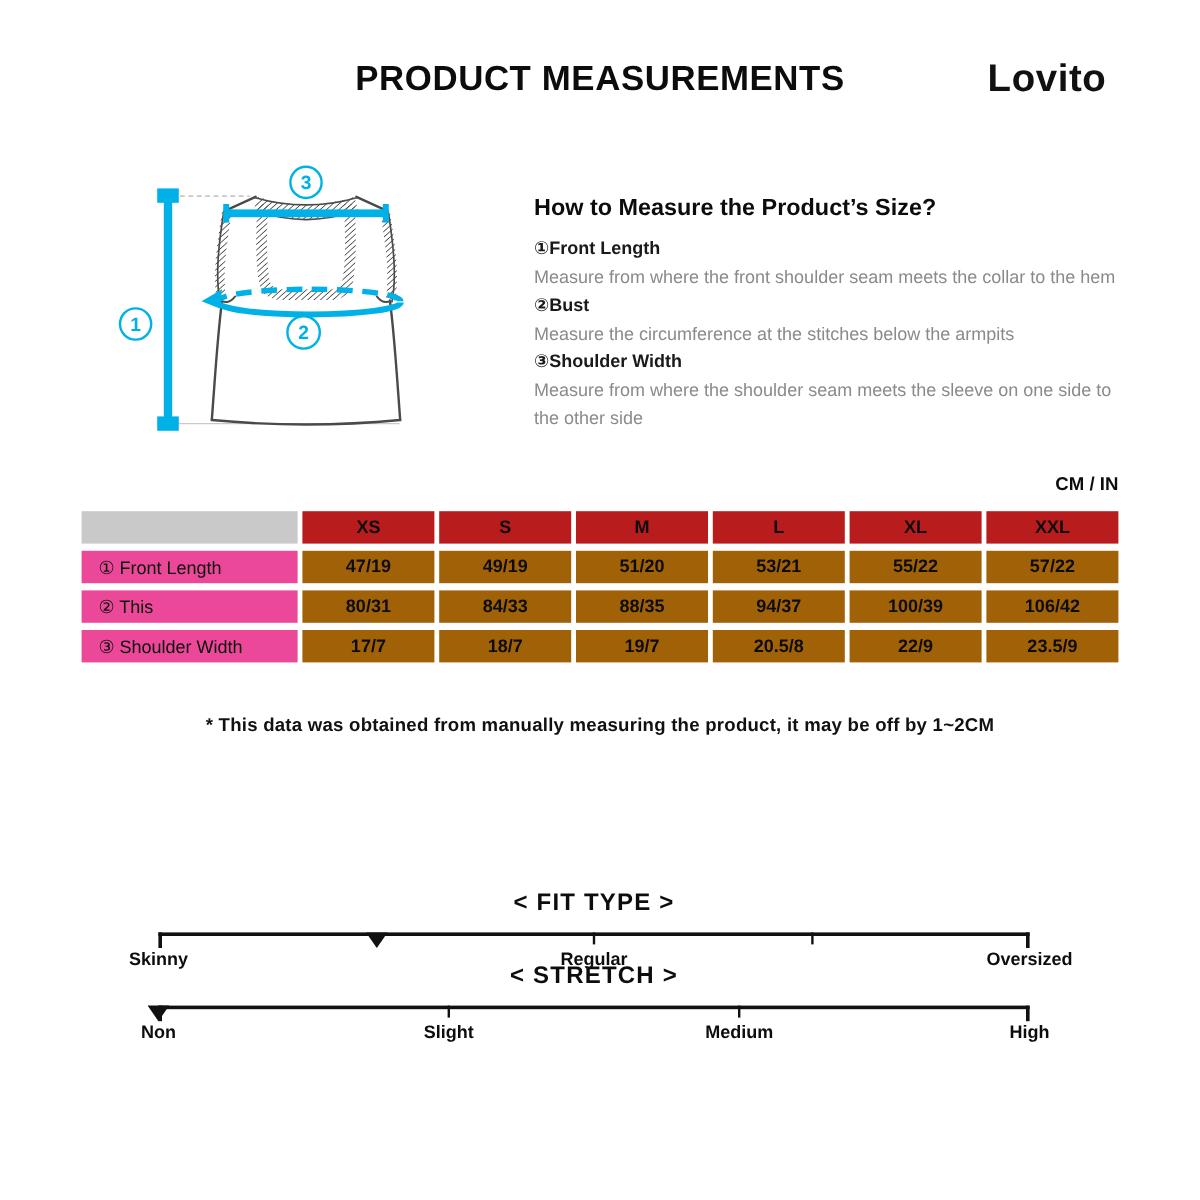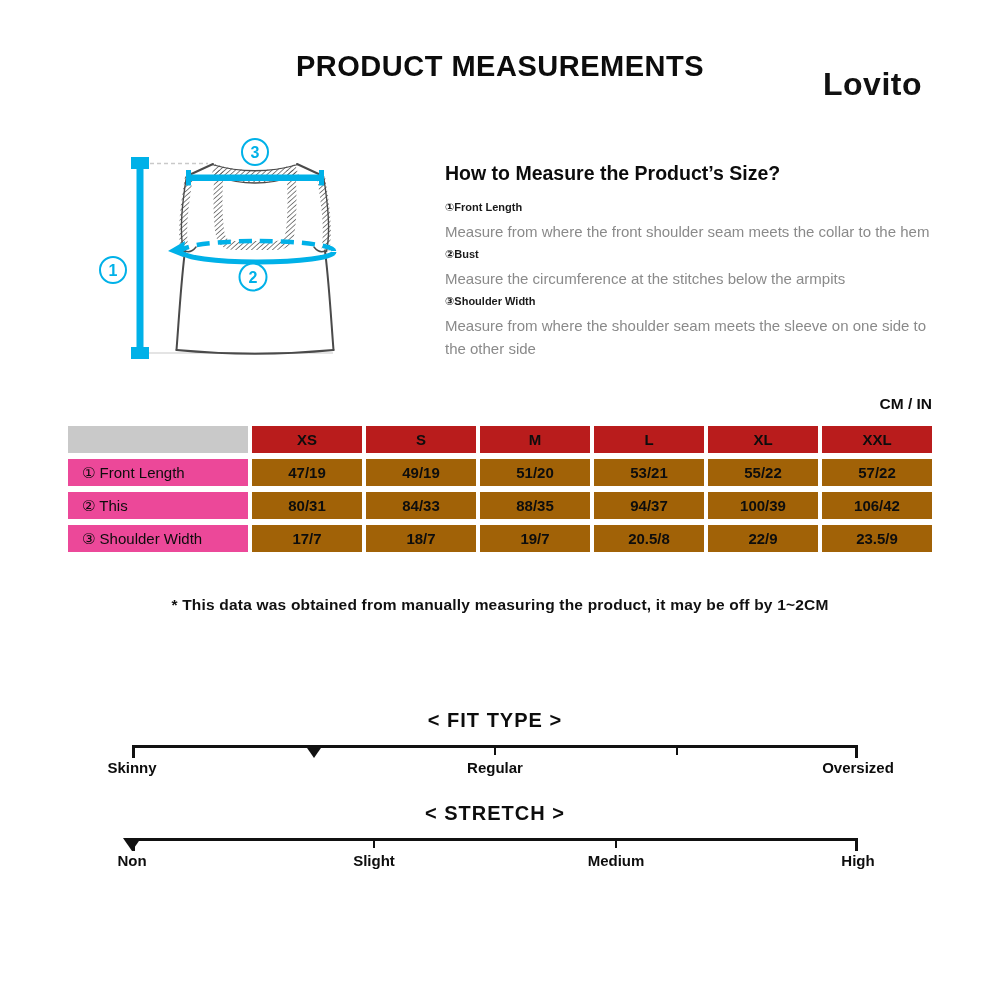--- a/index.html
+++ b/index.html
@@ -16,7 +16,7 @@
   }
   .brand-logo {
     position:absolute; top:47px; right:78px;
-    font-size:32px; font-weight:bold; color:#111; letter-spacing:.5px;margin-top:19px;
+    font-size:32px; font-weight:bold; color:#111; letter-spacing:.5px;
   }
 
   

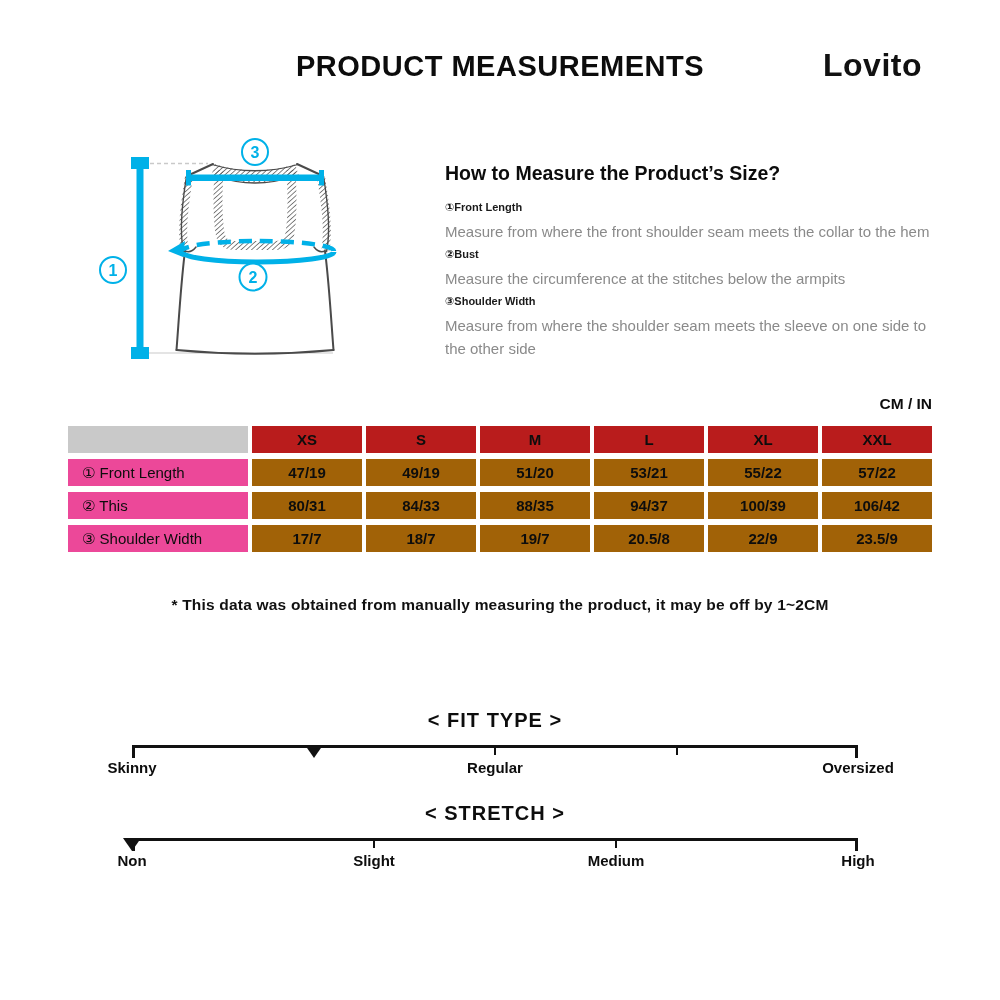--- a/index.html
+++ b/index.html
@@ -25,7 +25,7 @@
   
   .howto { position:absolute; left:445px; top:140px; width:495px;margin-top:22px; }
   .howto-heading { font-size:19.5px; font-weight:bold; color:#0c0c0c; margin-bottom:11px; }
-  .step-label { font-size:11px; font-weight:bold; color:#1a1a1a; line-height:23.5px; }
+  .step-label { font-size:15px; font-weight:bold; color:#1a1a1a; line-height:23.5px; }
   .step-desc  { font-size:15px; color:#8a8a8a; line-height:23.5px; }
 
   

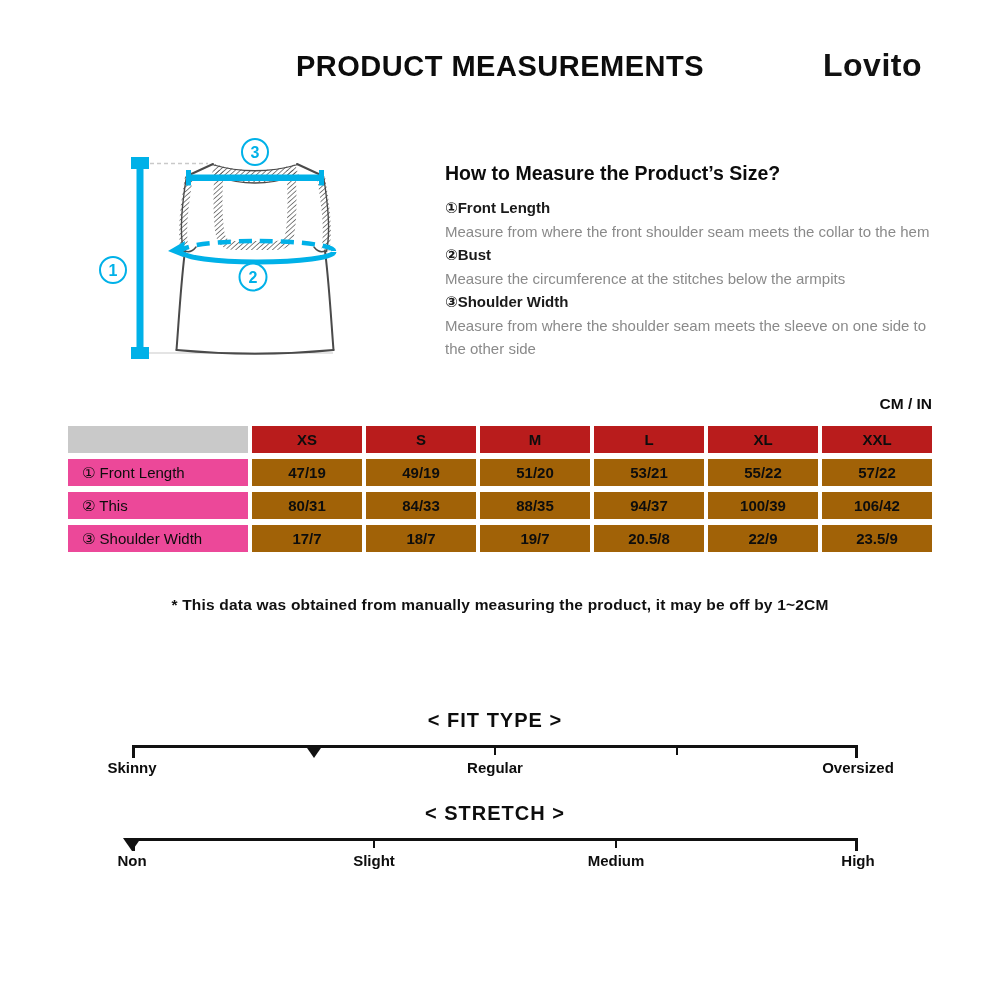--- a/index.html
+++ b/index.html
@@ -47,7 +47,7 @@
 
   
   .scale { position:absolute; left:132px; width:726px; }
-  .scale-fit { top:708px; }
+  .scale-fit { top:740px; }
   .scale-stretch { top:801px; }
   .scale-title { text-align:center; font-size:20px; font-weight:bold; letter-spacing:1px; line-height:24px; margin-bottom:13px; }
   .scale-line { position:relative; height:3px; background:#111; }

